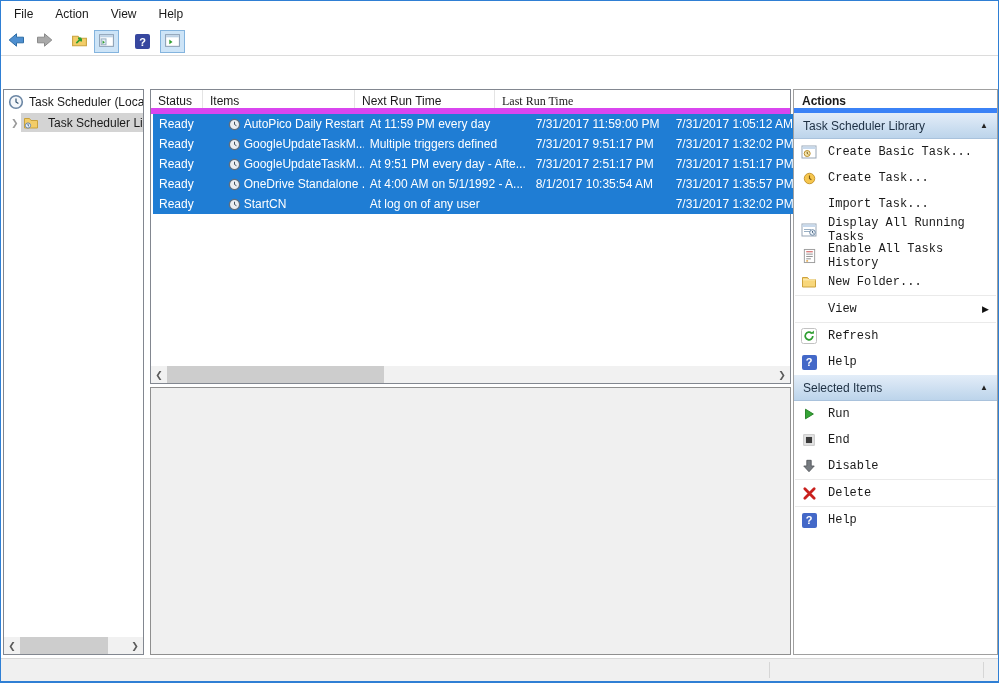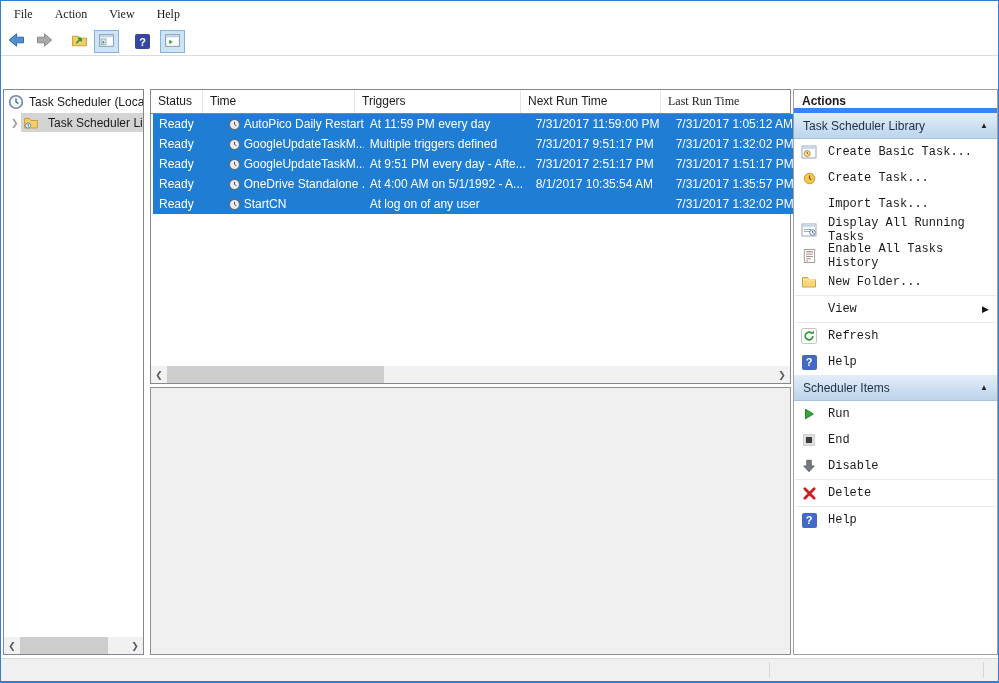--- a/index.html
+++ b/index.html
@@ -18,7 +18,7 @@
 
   
   .menubar { height:27px; display:flex; align-items:center; padding-left:2px; }
-  .menu-item { padding:0 11px; line-height:27px;font-family:Liberation Serif, serif; }
+  .menu-item { padding:0 11px; line-height:27px; }
 
   
   .toolbar { height:28px; display:flex; align-items:center; padding-left:3px; border-bottom:1px solid #dcdcdc; }

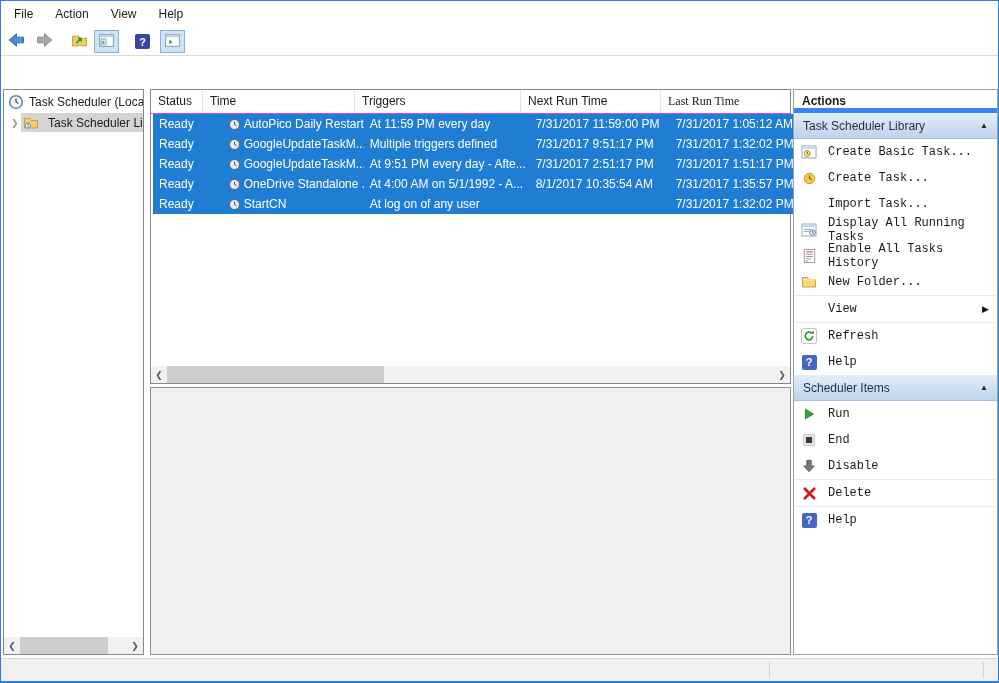--- a/index.html
+++ b/index.html
@@ -48,7 +48,7 @@
   .sc-thumb { position:absolute; top:0; bottom:0; background:#cdcdcd; }
 
   
-  .list-header { height:24px; display:flex; border-bottom:1px solid #d946ef;align-items:flex-end; }
+  .list-header { height:24px; display:flex; border-bottom:6px solid #d946ef; }
   .lh-cell { line-height:23px; padding-left:7px; border-right:1px solid #e4e4e4; overflow:hidden; white-space:nowrap; }
   .lh-status { width:52px; } .lh-name { width:152px; } .lh-trig { width:166px; } .lh-next { width:140px; } .lh-last { flex:1; border-right:none;font-family:Liberation Serif, serif; }
 

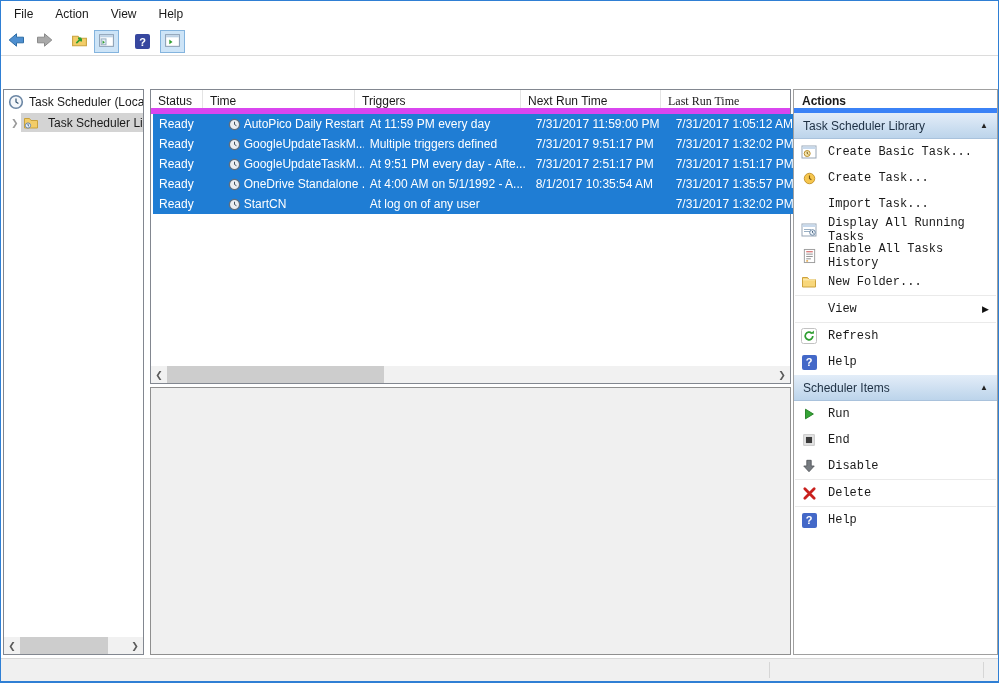--- a/index.html
+++ b/index.html
@@ -174,7 +174,7 @@
     <div class="panel list-panel">
       <div class="list-header">
         <div class="lh-cell lh-status">Status</div>
-        <div class="lh-cell lh-name">Time</div>
+        <div class="lh-cell lh-name">Items</div>
         <div class="lh-cell lh-trig">Triggers</div>
         <div class="lh-cell lh-next">Next Run Time</div>
         <div class="lh-cell lh-last">Last Run Time</div>

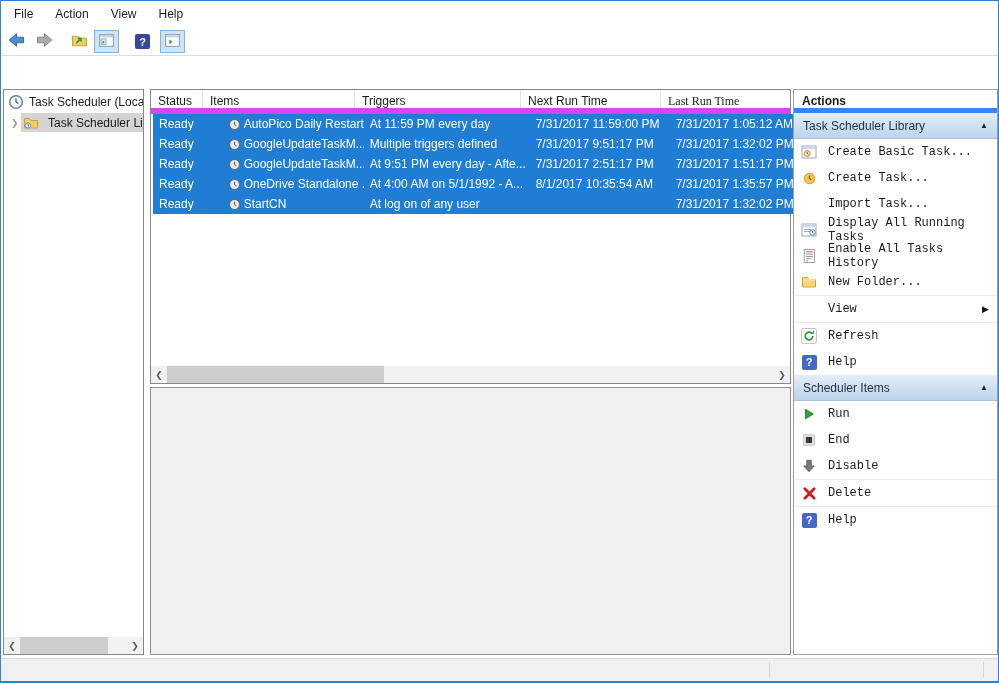--- a/index.html
+++ b/index.html
@@ -175,7 +175,6 @@
       <div class="list-header">
         <div class="lh-cell lh-status">Status</div>
         <div class="lh-cell lh-name">Items</div>
-        <div class="lh-cell lh-trig">Triggers</div>
         <div class="lh-cell lh-next">Next Run Time</div>
         <div class="lh-cell lh-last">Last Run Time</div>
       </div>

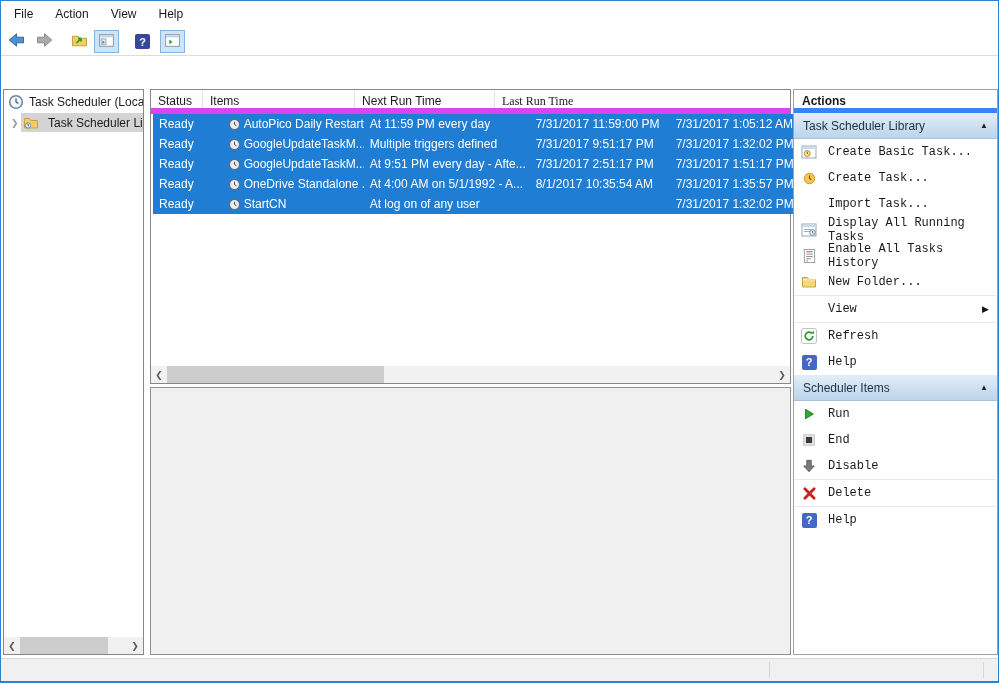--- a/index.html
+++ b/index.html
@@ -360,7 +360,7 @@
       </div>
 
       <div class="group-header">
-        <span class="gh-label">Scheduler Items</span>
+        <span class="gh-label">Selected Items</span>
         <span class="gh-tri">▲</span>
       </div>
 

